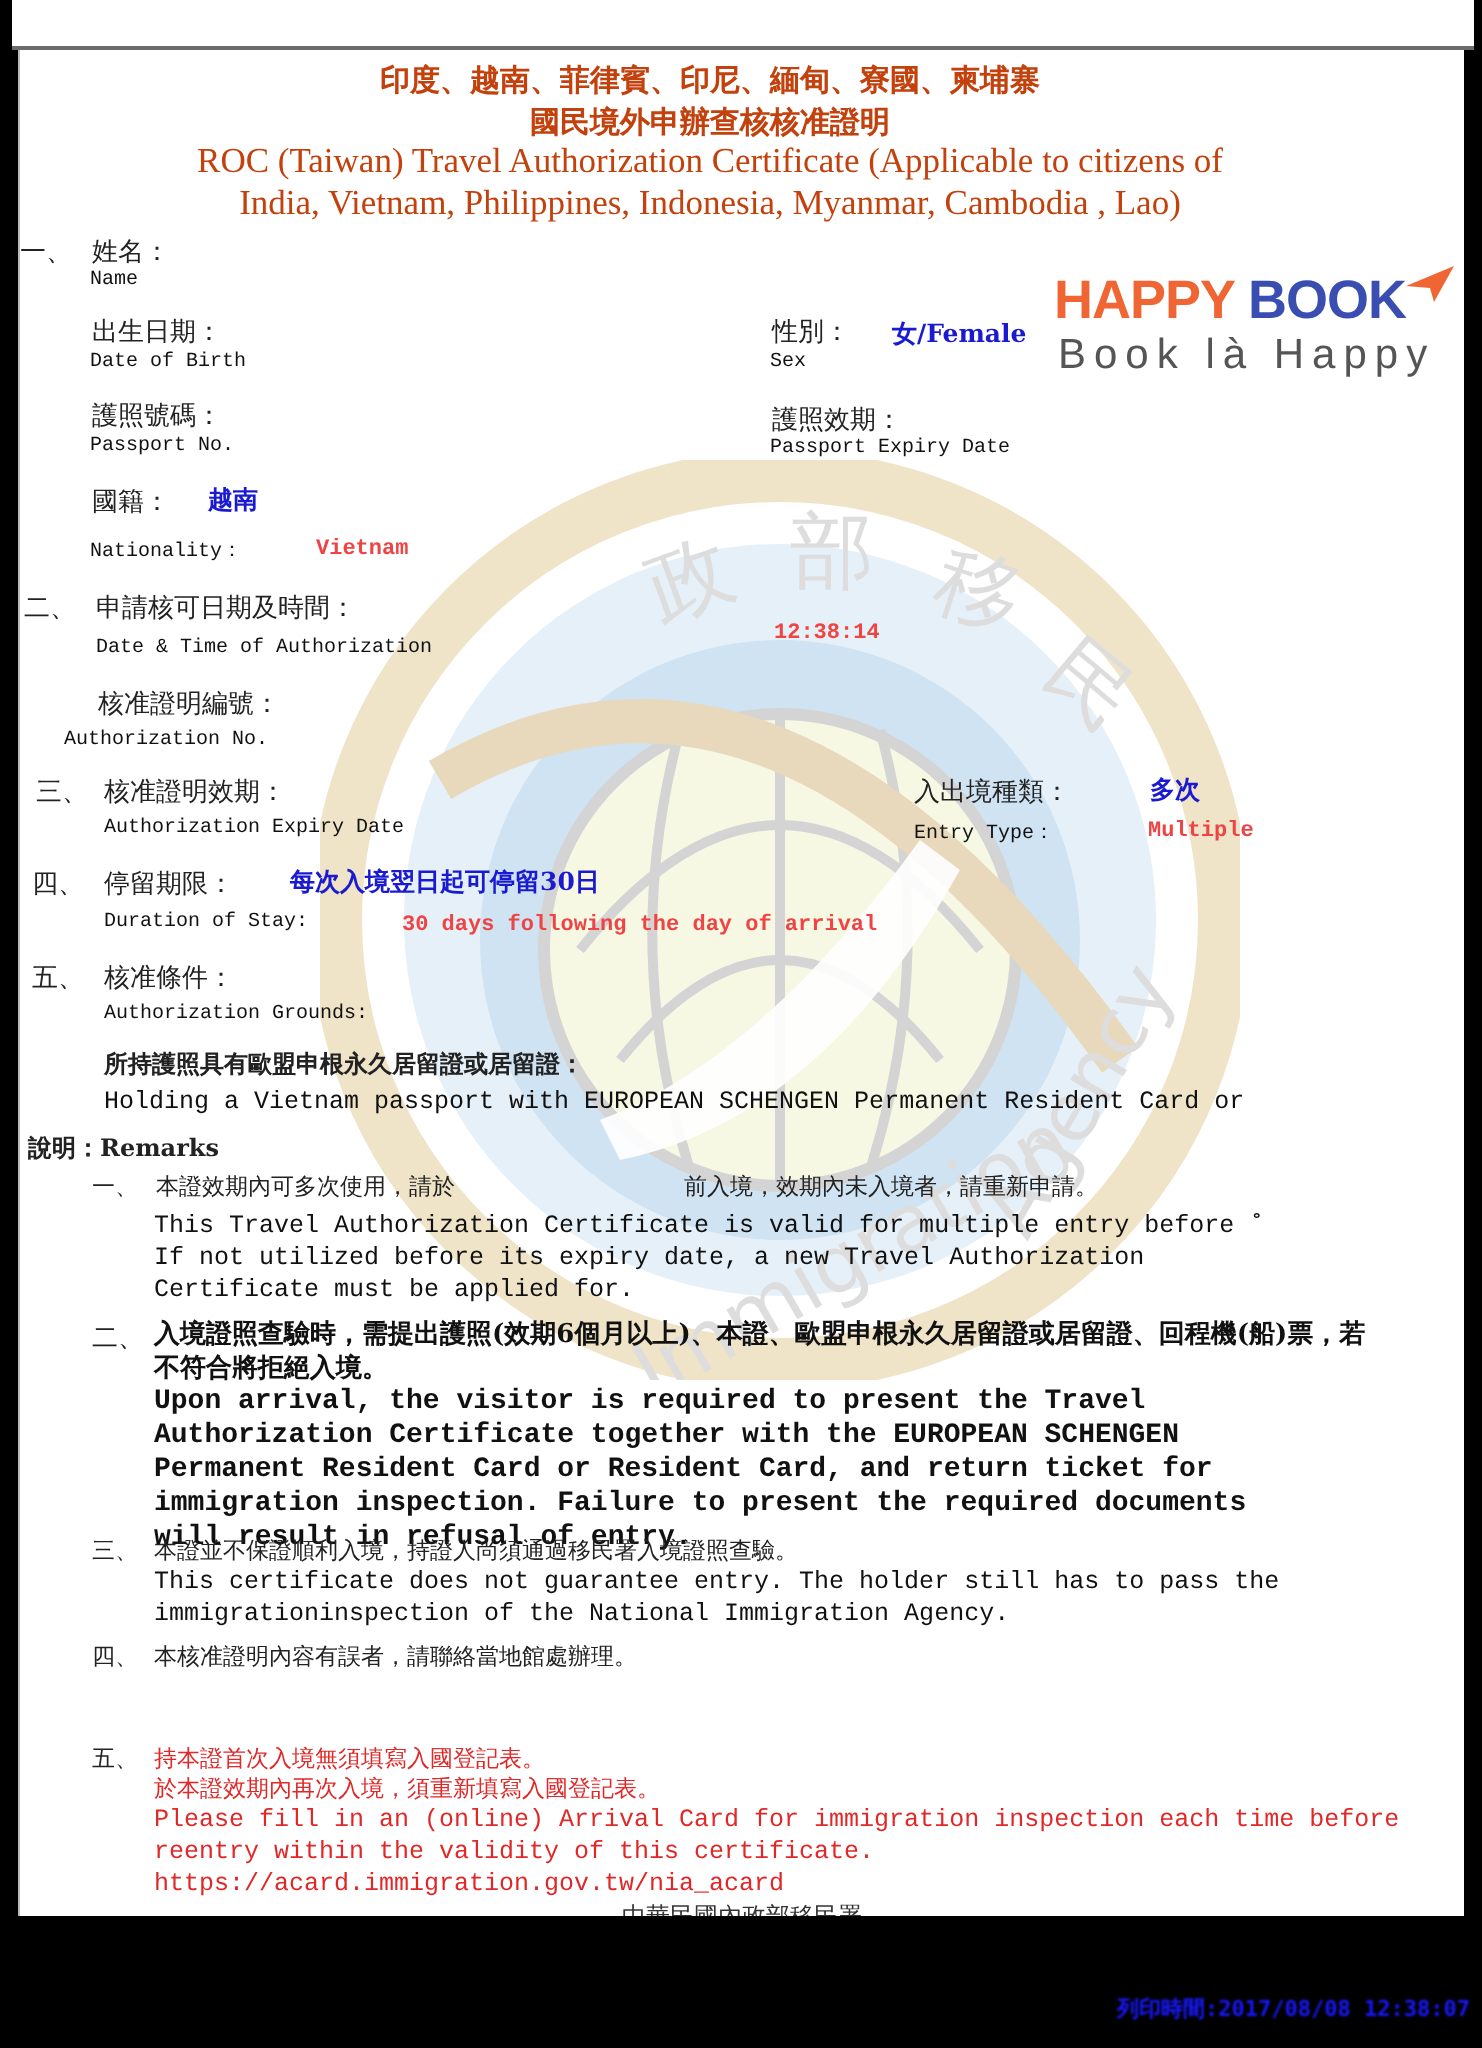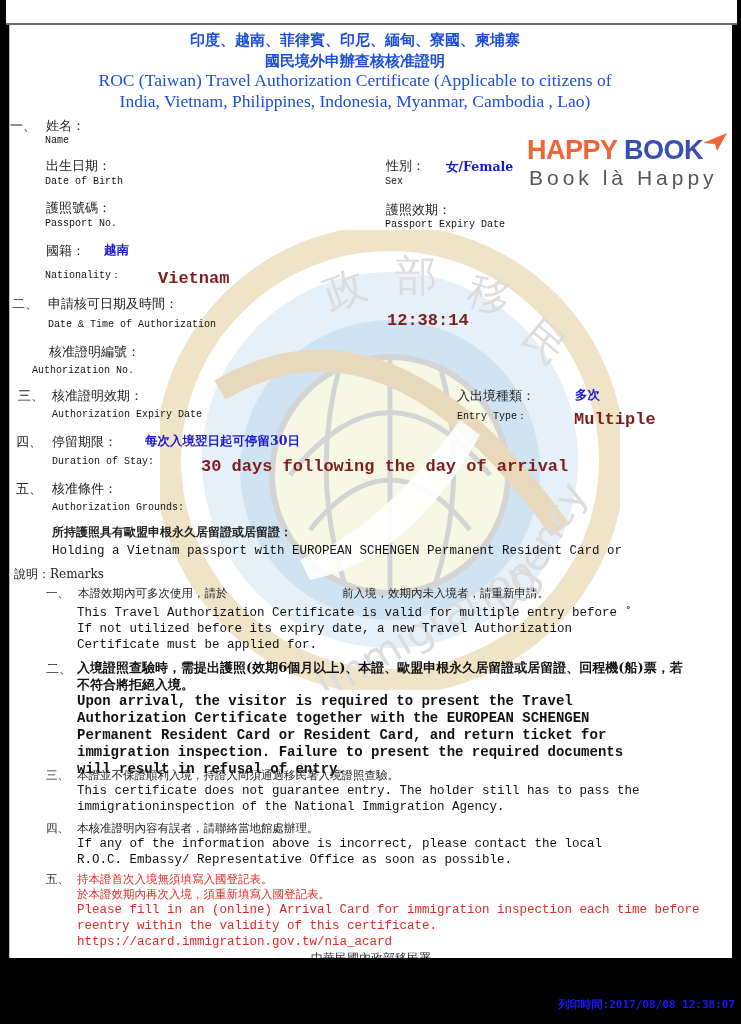--- a/index.html
+++ b/index.html
@@ -12,7 +12,7 @@
   .page { position: absolute; left: 9px; top: 25px; width: 722px; height: 933px; background: #fff; overflow: hidden; border-left: 1px solid #bbb; }
   .wm { position: absolute; left: 150px; top: 205px; width: 460px; height: 460px; pointer-events: none; }
   .abs { position: absolute; white-space: nowrap; }
-  .title { color: #1d4ed8; font-family: "Liberation Serif", "DejaVu Serif", serif; text-align: center; width: 690px; left: 0; }
+  .title { color: #c2410c; font-family: "Liberation Serif", "DejaVu Serif", serif; text-align: center; width: 690px; left: 0; }
   .t1 { top: 6px; font-size: 15px; font-weight: bold; }
   .t2 { top: 27px; font-size: 15px; font-weight: bold; }
   .t3 { top: 45px; font-size: 17.5px; }

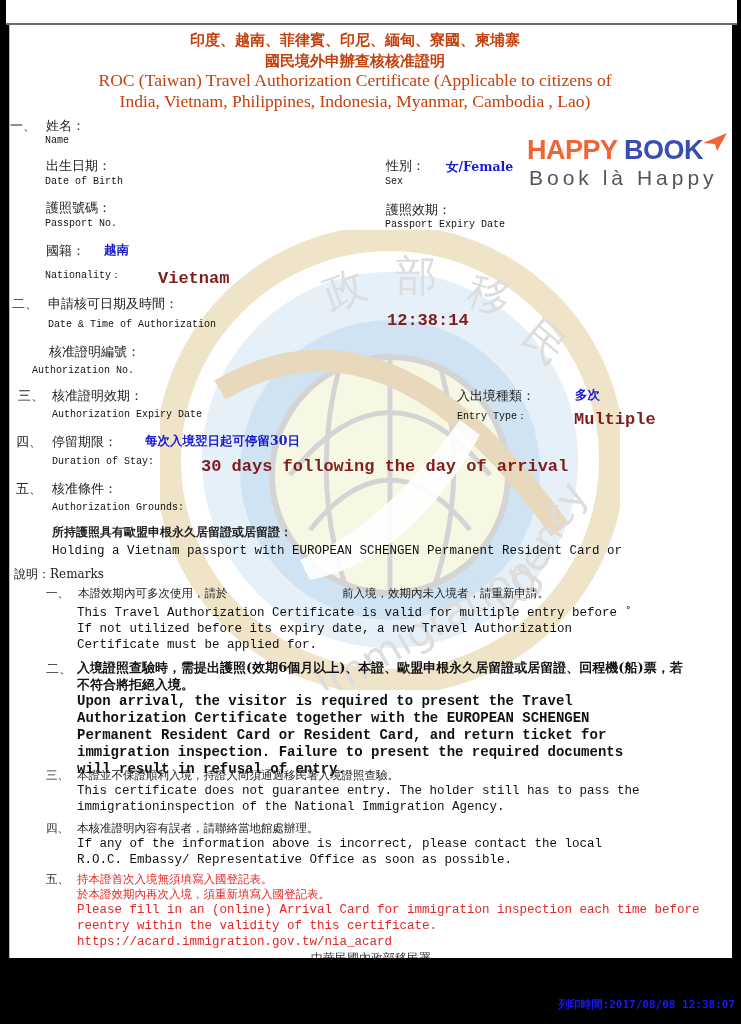--- a/index.html
+++ b/index.html
@@ -19,7 +19,7 @@
   .t4 { top: 66px; font-size: 17.5px; }
   .lbl { color: #111; font-size: 10px; }
   .zh { font-family: "DejaVu Serif", serif; font-size: 13px; color: #222; }
-  .val { color: #7f1d1d; font-weight: bold; font-size: 17px; }
+  .val { color: #ef4444; font-weight: bold; font-size: 11px; }
   .valzh { color: #1a1ad0; font-weight: bold; font-size: 12.5px; font-family: "DejaVu Serif", serif; }
   .num { font-family: "DejaVu Serif", serif; font-size: 13px; color: #222; }
   .rem { font-size: 12.5px; color: #111; line-height: 16px; white-space: normal; }

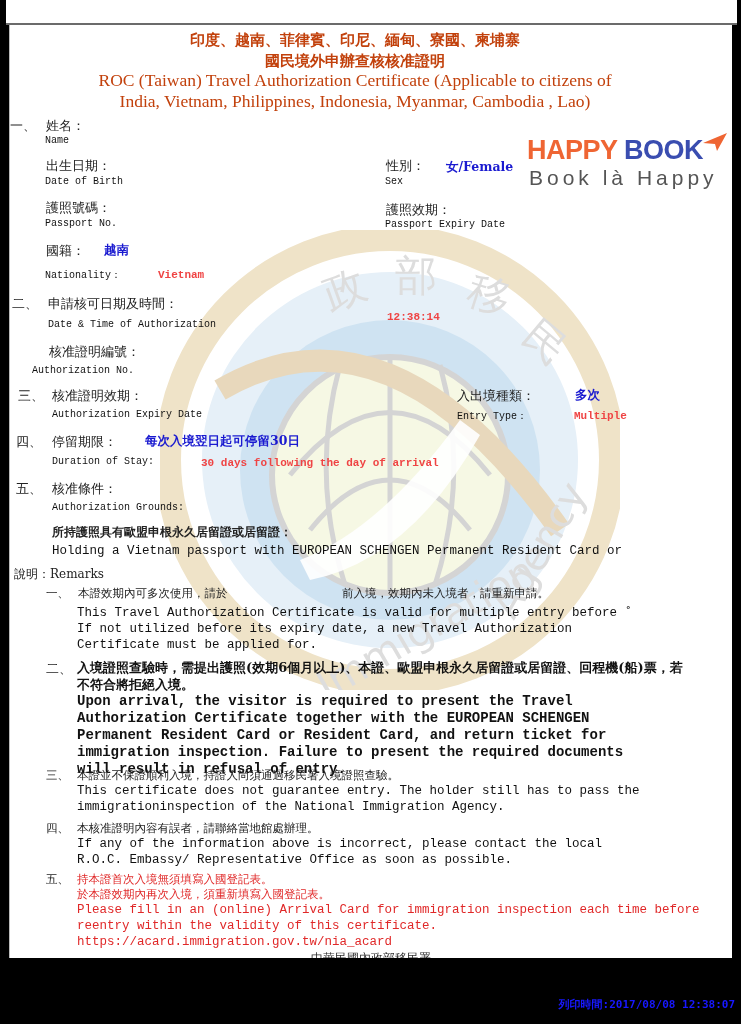--- a/index.html
+++ b/index.html
@@ -124,7 +124,7 @@
   <div class="abs zh" style="left:42px;top:499px;font-weight:bold;font-size:12px;">所持護照具有歐盟申根永久居留證或居留證：</div>
   <div class="abs" style="left:42px;top:519px;font-size:12.5px;color:#111;">Holding a Vietnam passport with EUROPEAN SCHENGEN Permanent Resident Card or</div>
 
-  <div class="abs zh" style="left:4px;top:541px;font-size:12px;">說明：Remarks</div>
+  <div class="abs zh" style="left:4px;top:541px;font-size:12px;font-weight:bold;">說明：Remarks</div>
 
   <div class="abs num" style="left:36px;top:561px;font-size:11.5px;">一、</div>
   <div class="abs num" style="left:68px;top:561px;font-size:11.5px;">本證效期內可多次使用，請於</div>

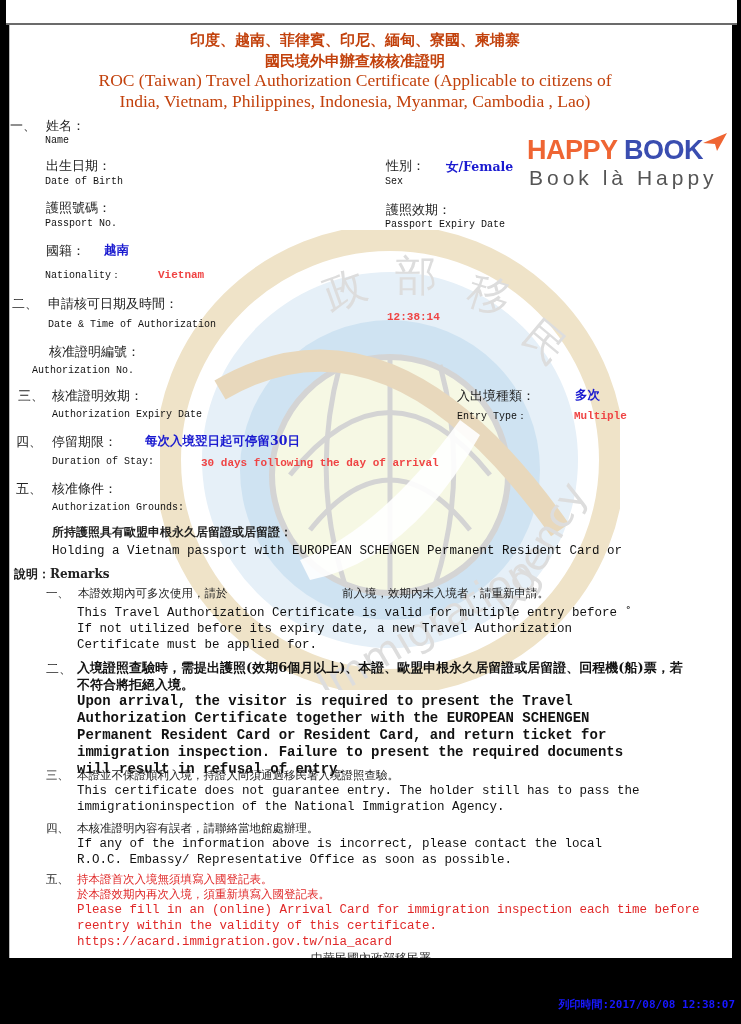--- a/index.html
+++ b/index.html
@@ -141,7 +141,6 @@
 
   <div class="abs num" style="left:36px;top:796px;font-size:11.5px;">四、</div>
   <div class="abs num" style="left:67px;top:796px;font-size:11.5px;">本核准證明內容有誤者，請聯絡當地館處辦理。</div>
-  <div class="abs rem" style="left:67px;top:811px;width:560px;">If any of the information above is incorrect, please contact the local R.O.C. Embassy/ Representative Office as soon as possible.</div>
 
   <div class="abs num" style="left:36px;top:847px;font-size:11.5px;">五、</div>
   <div class="abs num red" style="left:67px;top:847px;font-size:11.5px;">持本證首次入境無須填寫入國登記表。</div>

